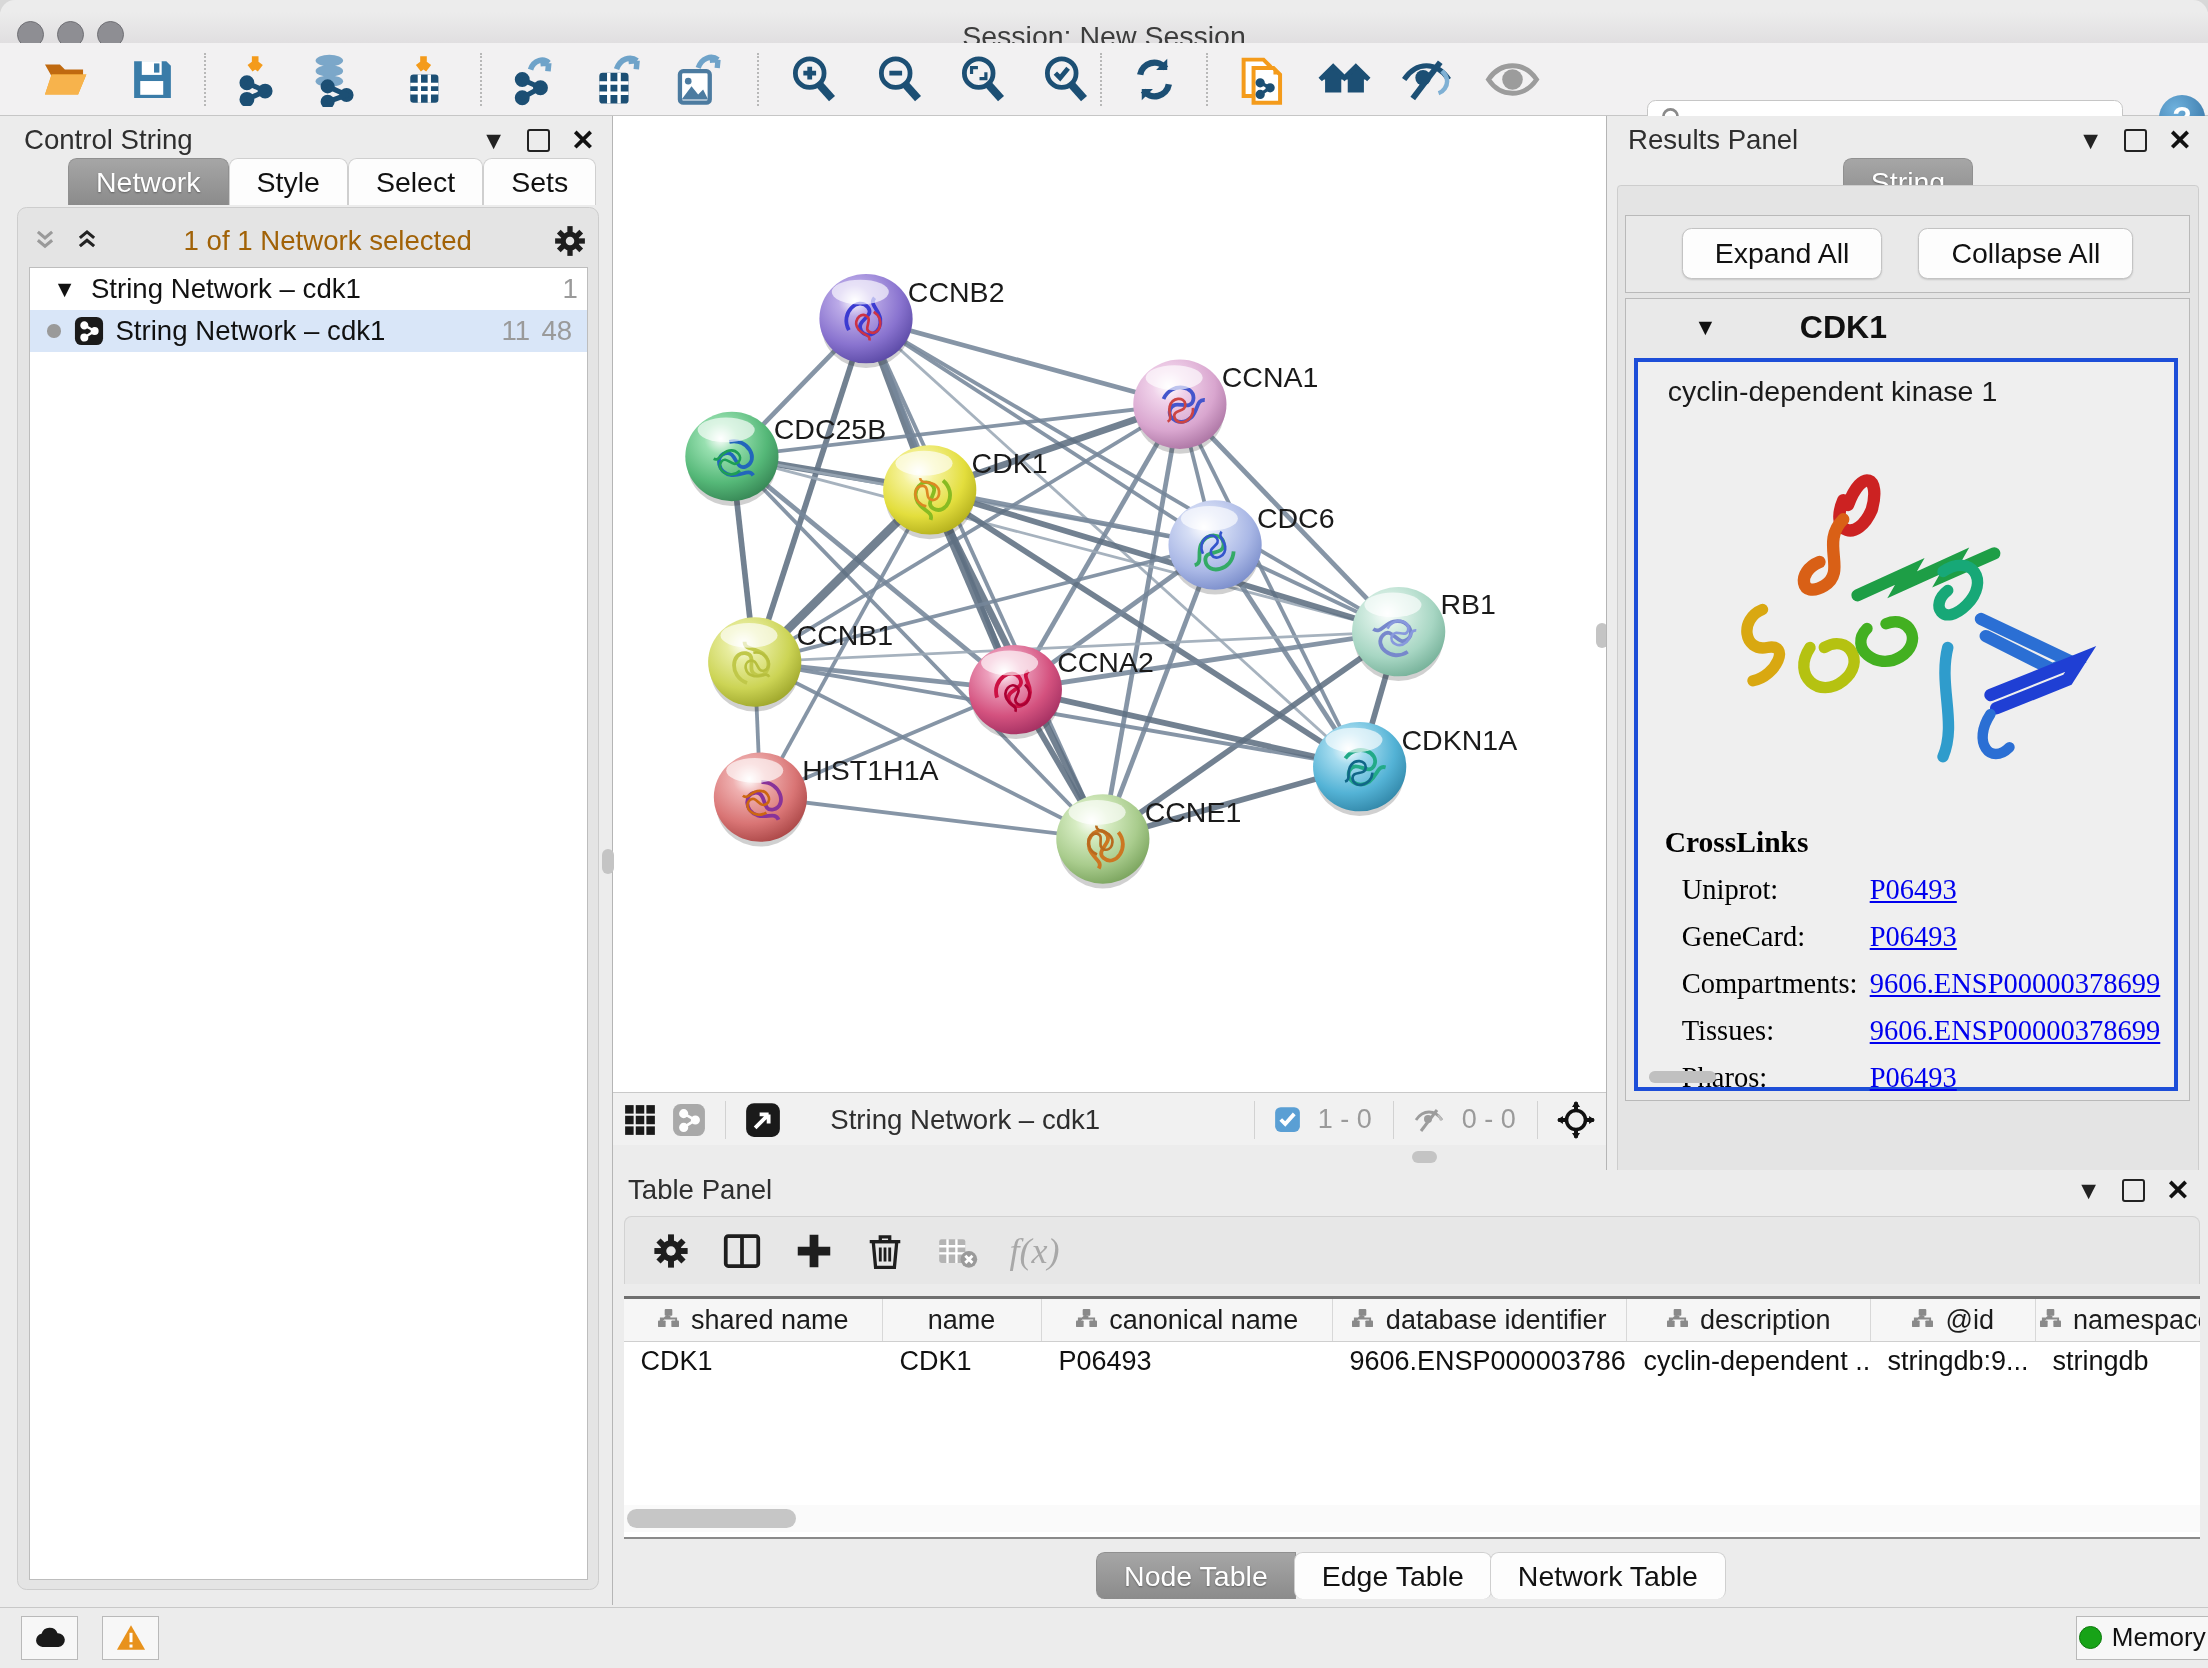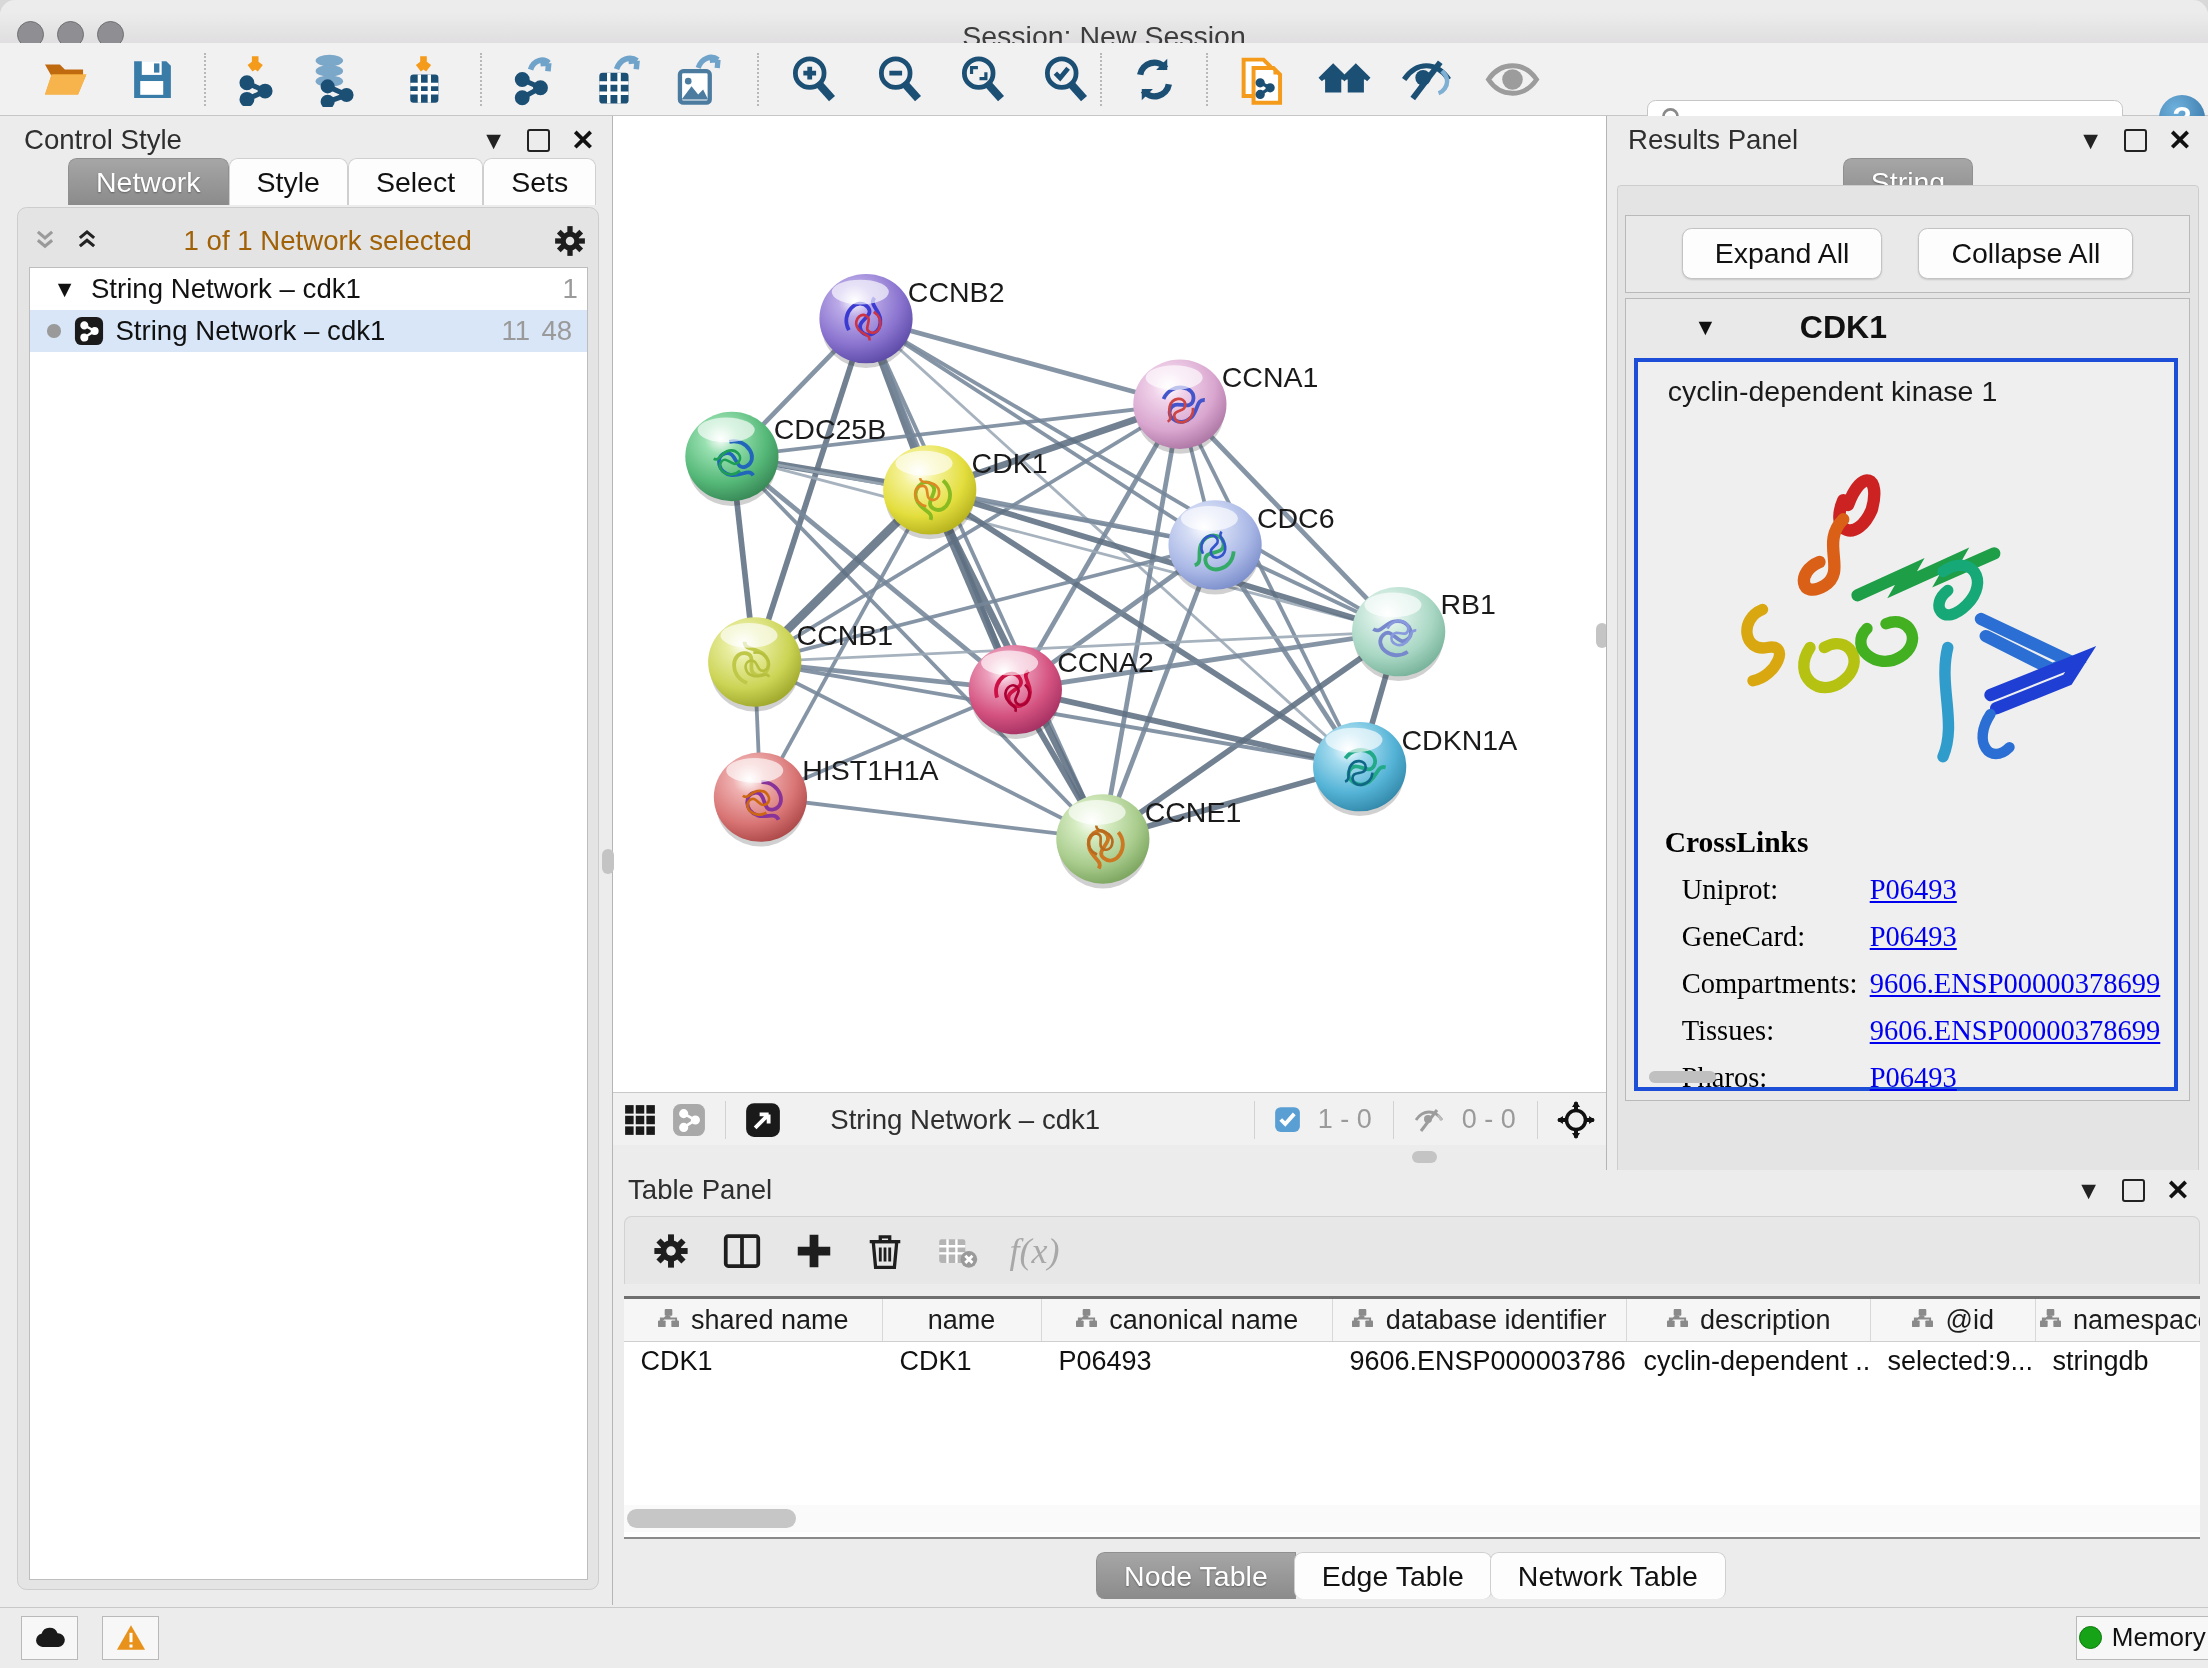--- a/index.html
+++ b/index.html
@@ -287,7 +287,7 @@
 
   <div id="control-panel">
     <div id="cp-title-row">
-      <span class="ptitle">Control Style</span>
+      <span class="ptitle">Control String</span>
       <span class="title-icons">
         <span class="picon">▼</span>
         <span class="float-ico"></span>

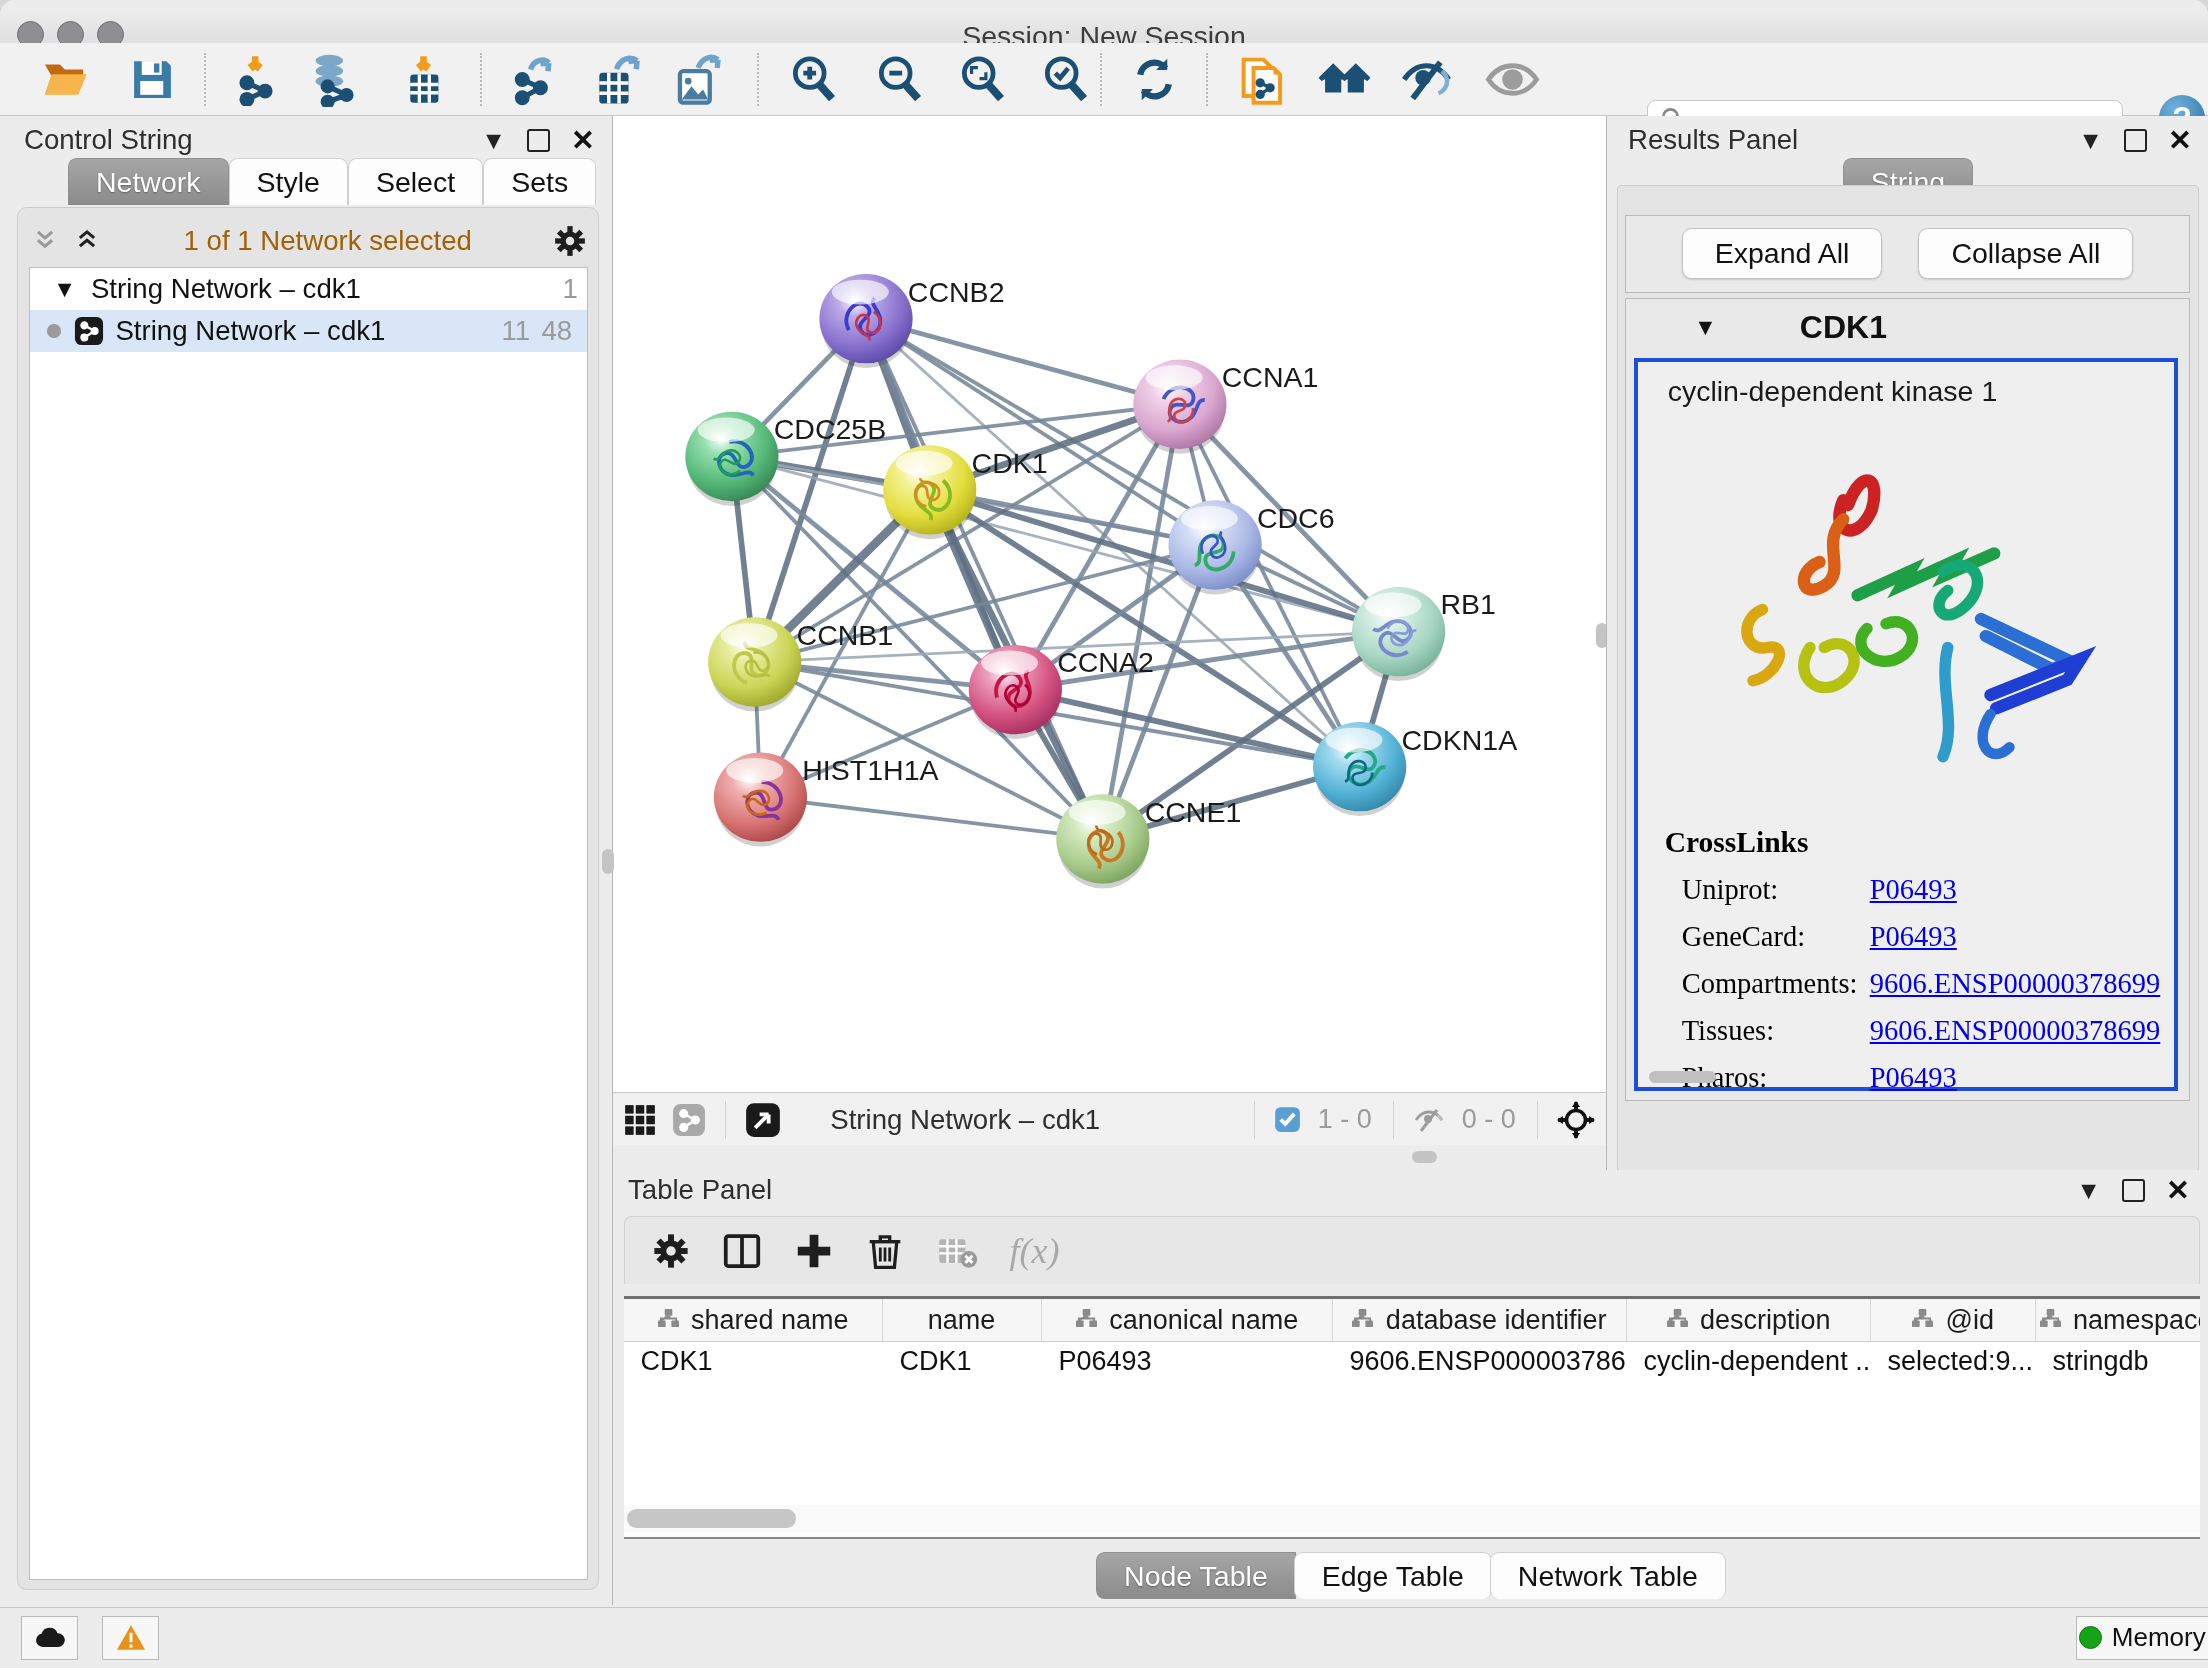--- a/index.html
+++ b/index.html
@@ -833,7 +833,7 @@
           <div class="td" style="width: 291px;">P06493</div>
           <div class="td" style="width: 294px;">9606.ENSP00000378699</div>
           <div class="td" style="width: 244px;">cyclin-dependent ...</div>
-          <div class="td" style="width: 165px;">selected:9...</div>
+          <div class="td" style="width: 165px;">stringdb:9...</div>
           <div class="td" style="width: 181px;">stringdb</div>
         </div>
     </div>

